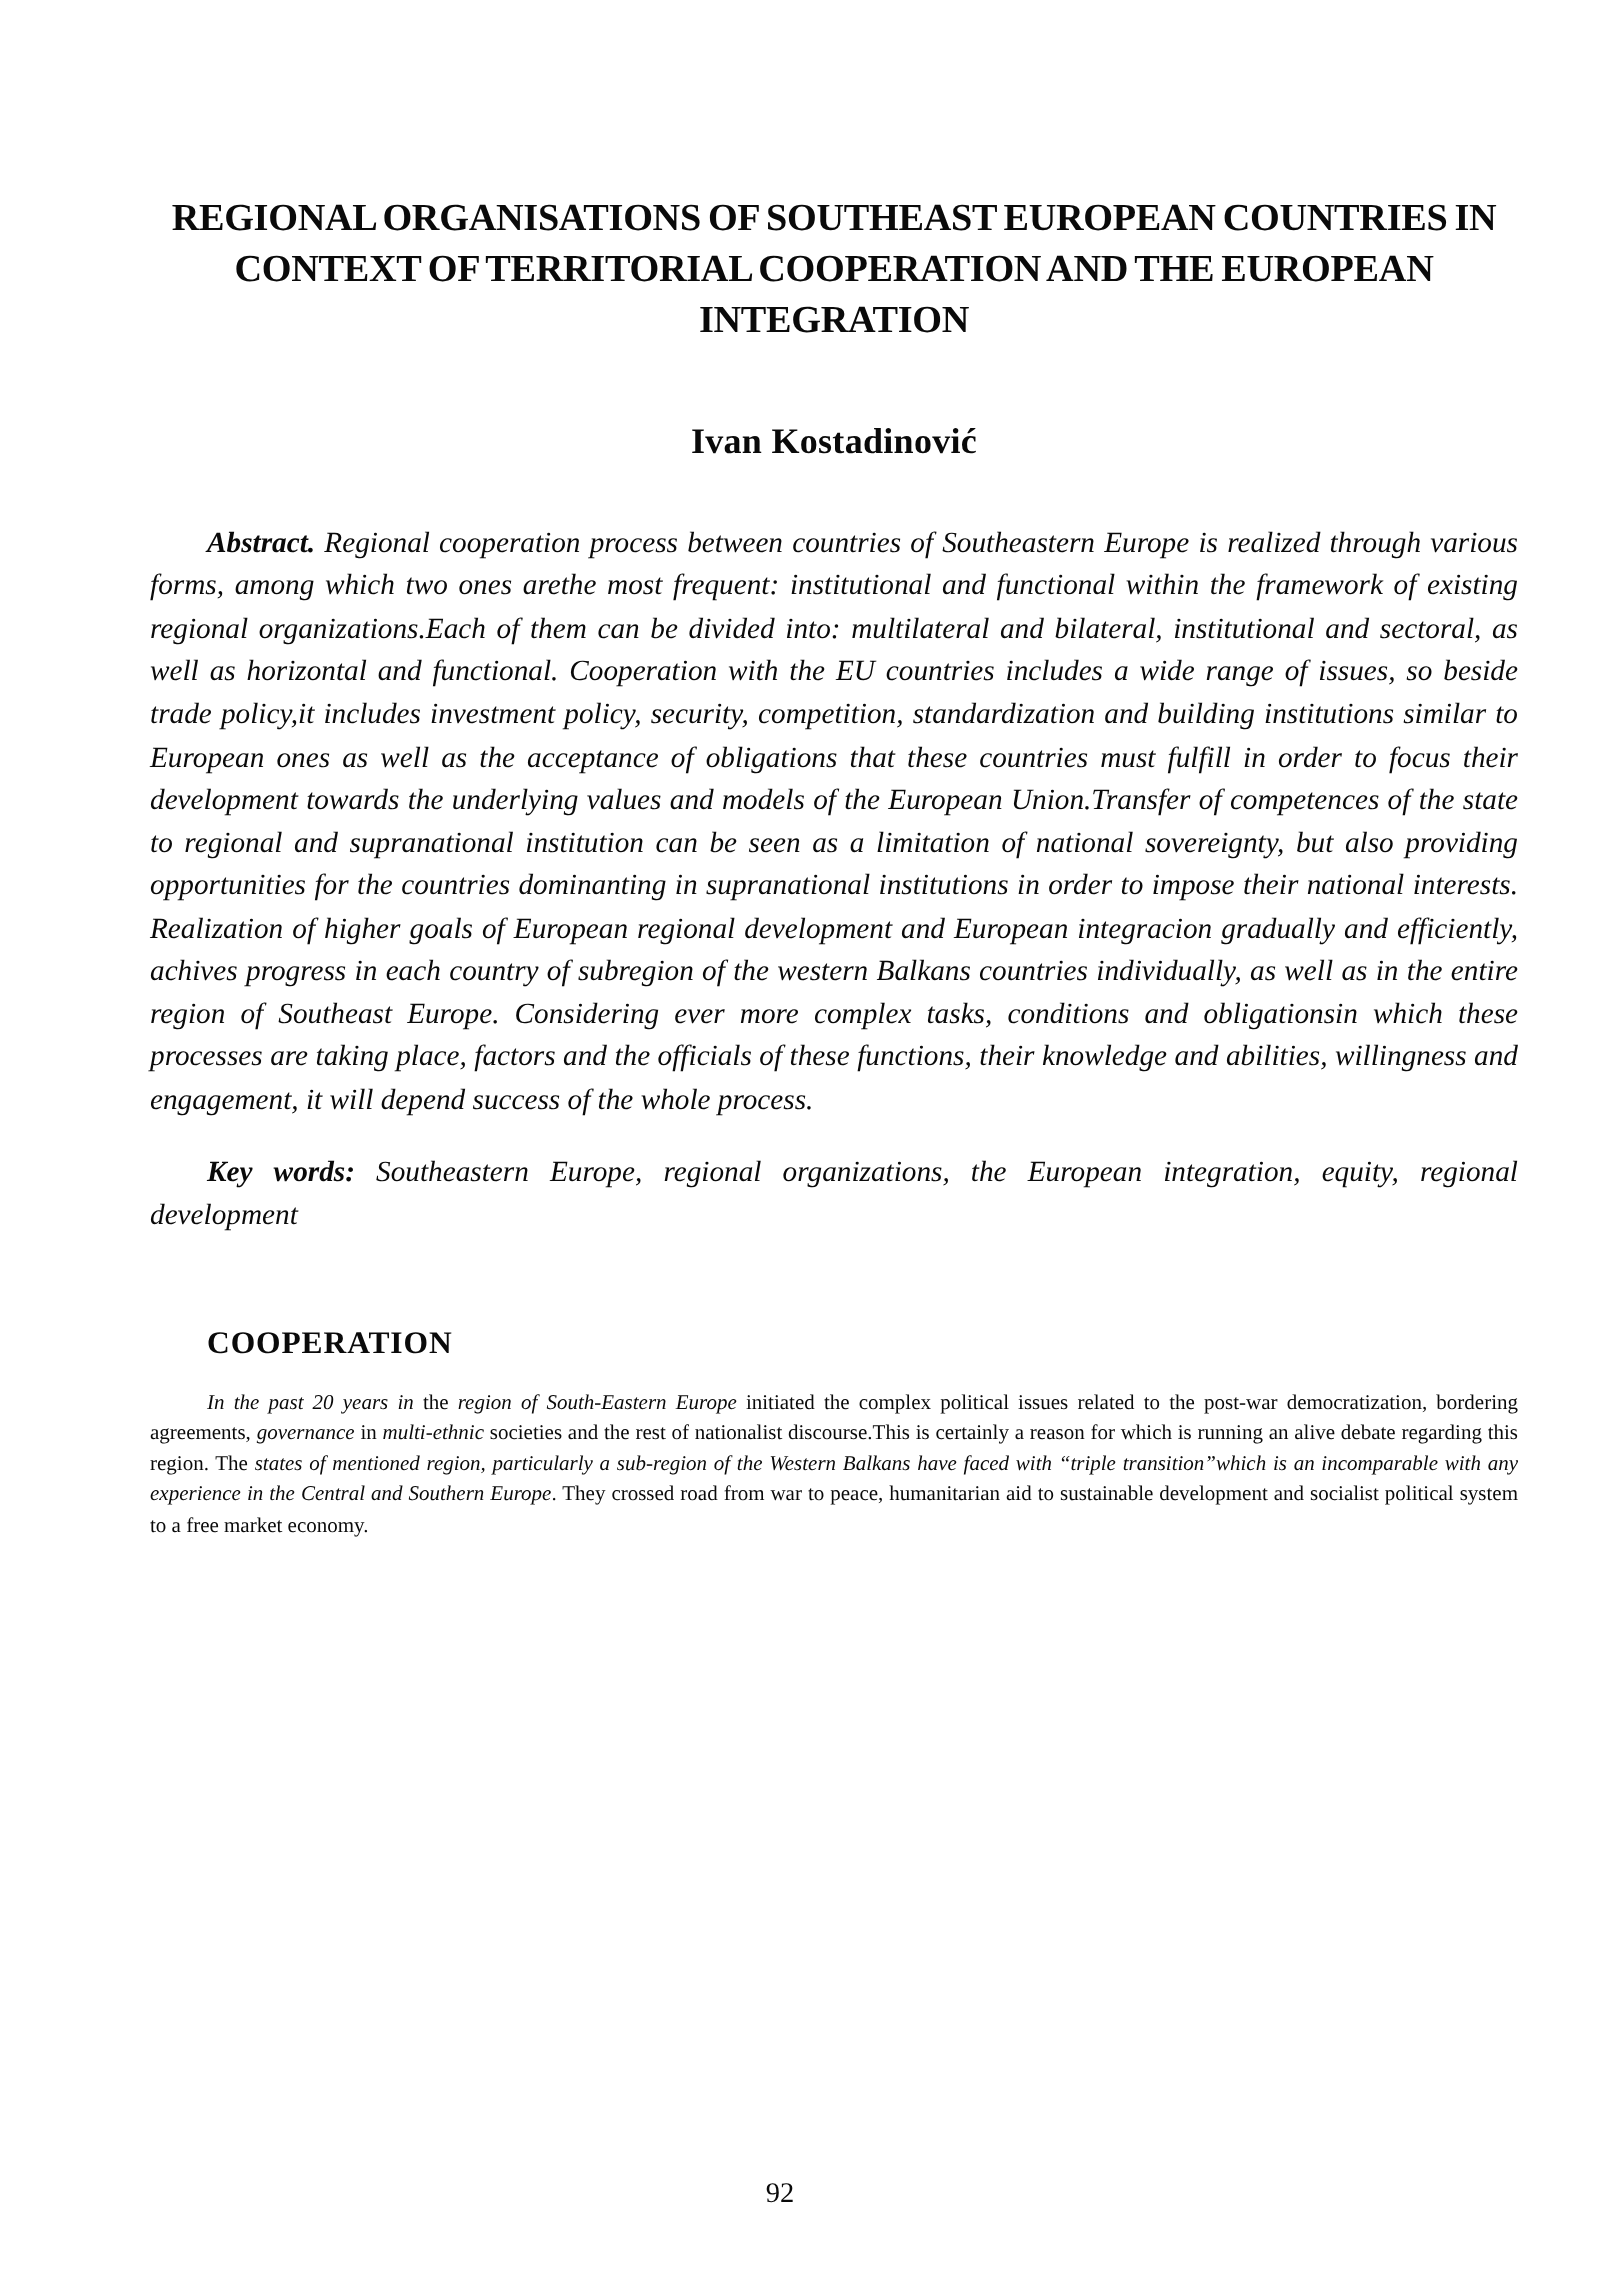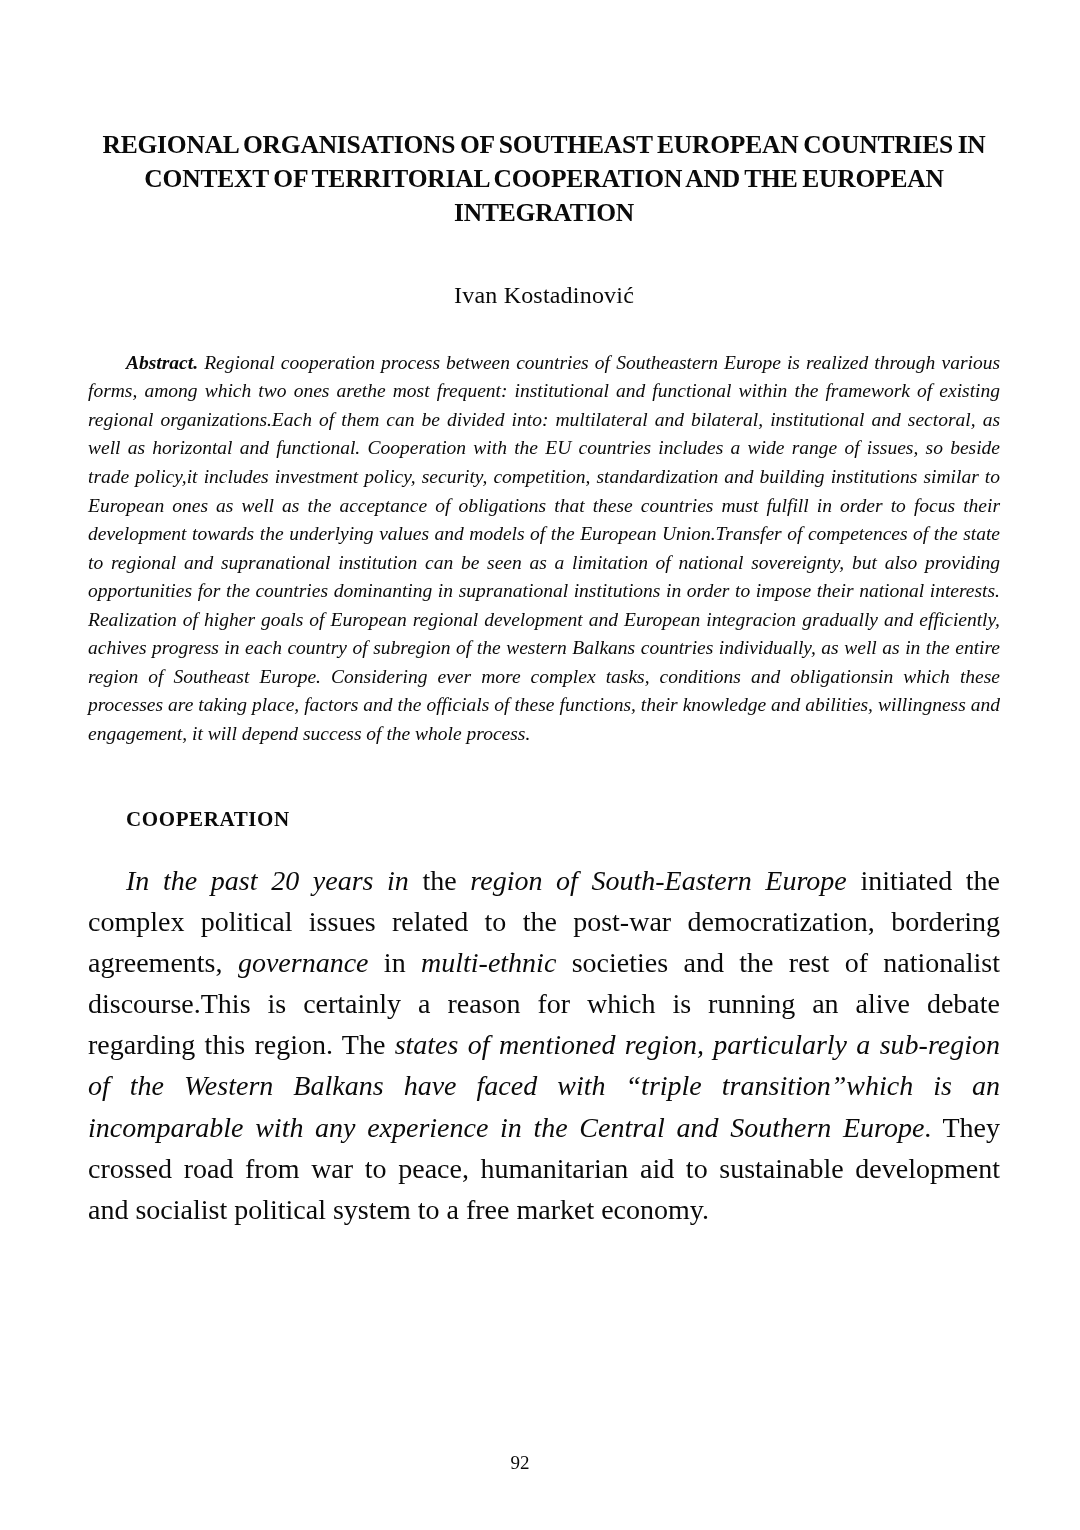--- a/index.html
+++ b/index.html
@@ -25,7 +25,7 @@
   }
   .content {
     position: absolute;
-    left: 88px;
+    left: 100px;
     top: 128px;
     width: 912px;
   }

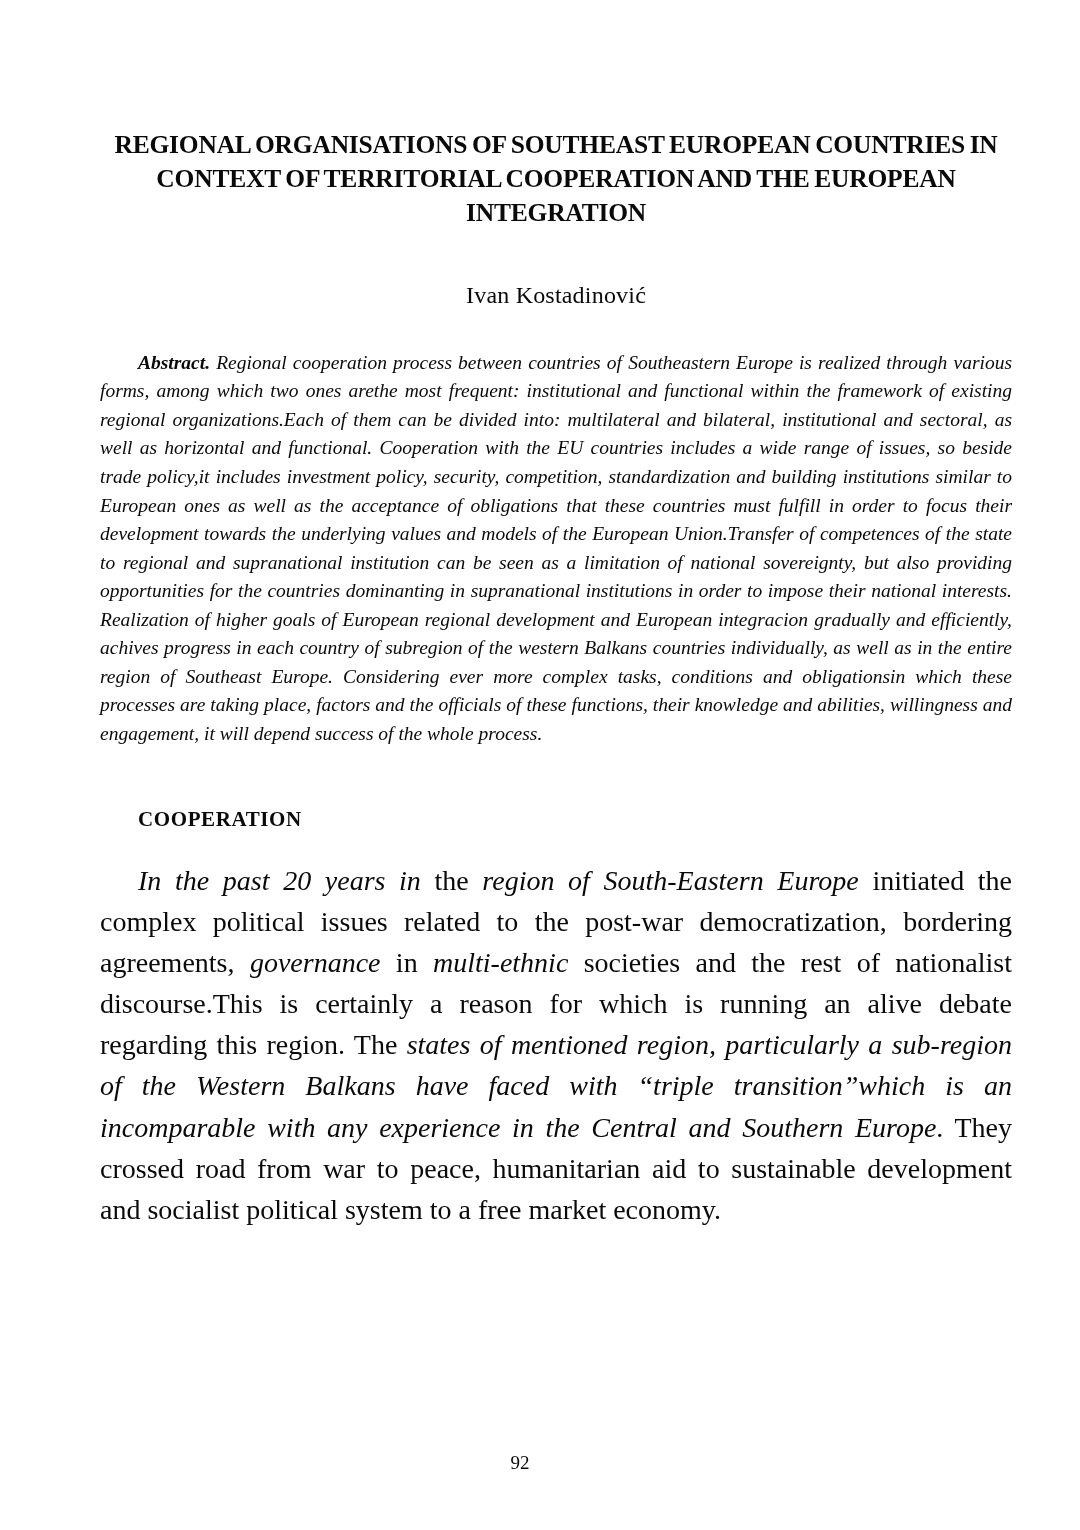--- a/index.html
+++ b/index.html
@@ -41,7 +41,7 @@
   .author {
     text-align: center;
     font-size: 24px;
-    font-weight: normal;
+    font-weight: bold;
     margin-top: 52px;
     letter-spacing: 0.2px;
   }

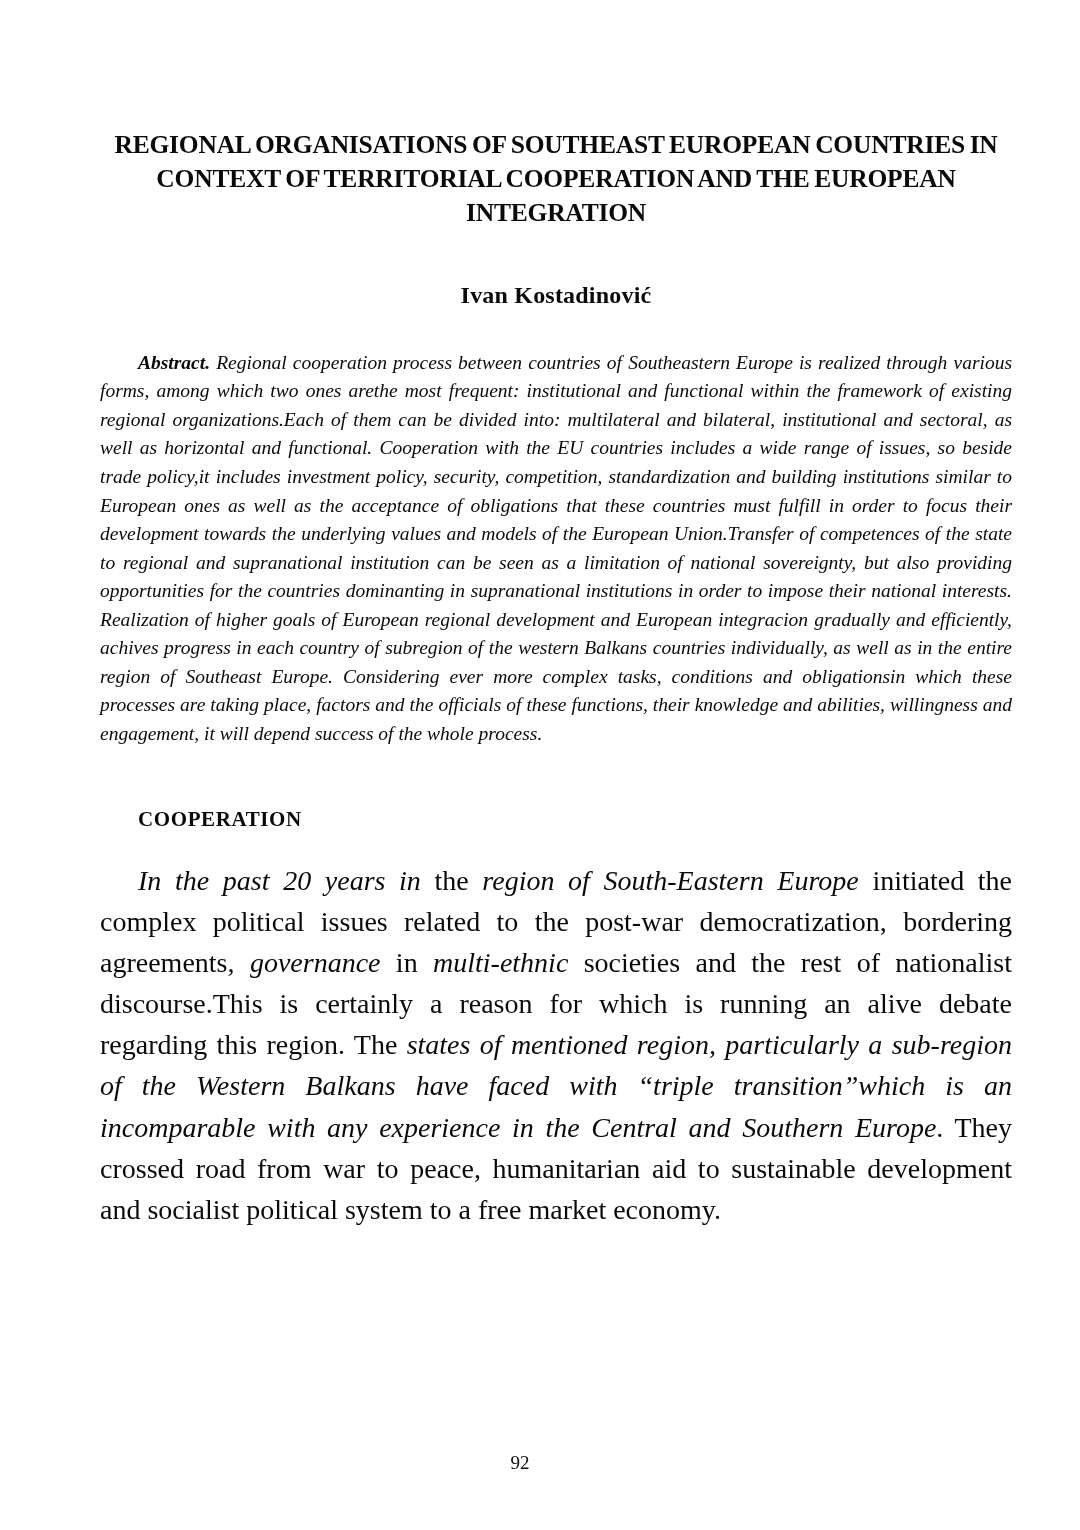--- a/index.html
+++ b/index.html
@@ -109,6 +109,7 @@
 
     <p class="abstract"><span class="indent"></span><span class="lead">Abstract.</span><span> Regional cooperation process between countries of Southeastern Europe is realized through various forms, among which two ones arethe most frequent: institutional and functional within the framework of existing regional organizations.Each of them can be divided into: multilateral and bilateral, institutional and sectoral, as well as horizontal and functional. Cooperation with the EU countries includes a wide range of issues, so beside trade policy,it includes investment policy, security, competition, standardization and building institutions similar to European ones as well as the acceptance of obligations that these countries must fulfill in order to focus their development towards the underlying values and models of the European Union.Transfer of competences of the state to regional and supranational institution can be seen as a limitation of national sovereignty, but also providing opportunities for the countries dominanting in supranational institutions in order to impose their national interests. Realization of higher goals of European regional development and European integracion gradually and efficiently, achives progress in each country of subregion of the western Balkans countries individually, as well as in the entire region of Southeast Europe. Considering ever more complex tasks, conditions and obligationsin which these processes are taking place, factors and the officials of these functions, their knowledge and abilities, willingness and engagement, it will depend success of the whole process.</span></p>
 
+    <p class="keywords"><span class="indent"></span><span class="kw-label">Key words:</span><span> Southeastern Europe, regional organizations, the European integration, equity, regional development</span></p>
 
     <h2 class="section-heading">COOPERATION</h2>
 

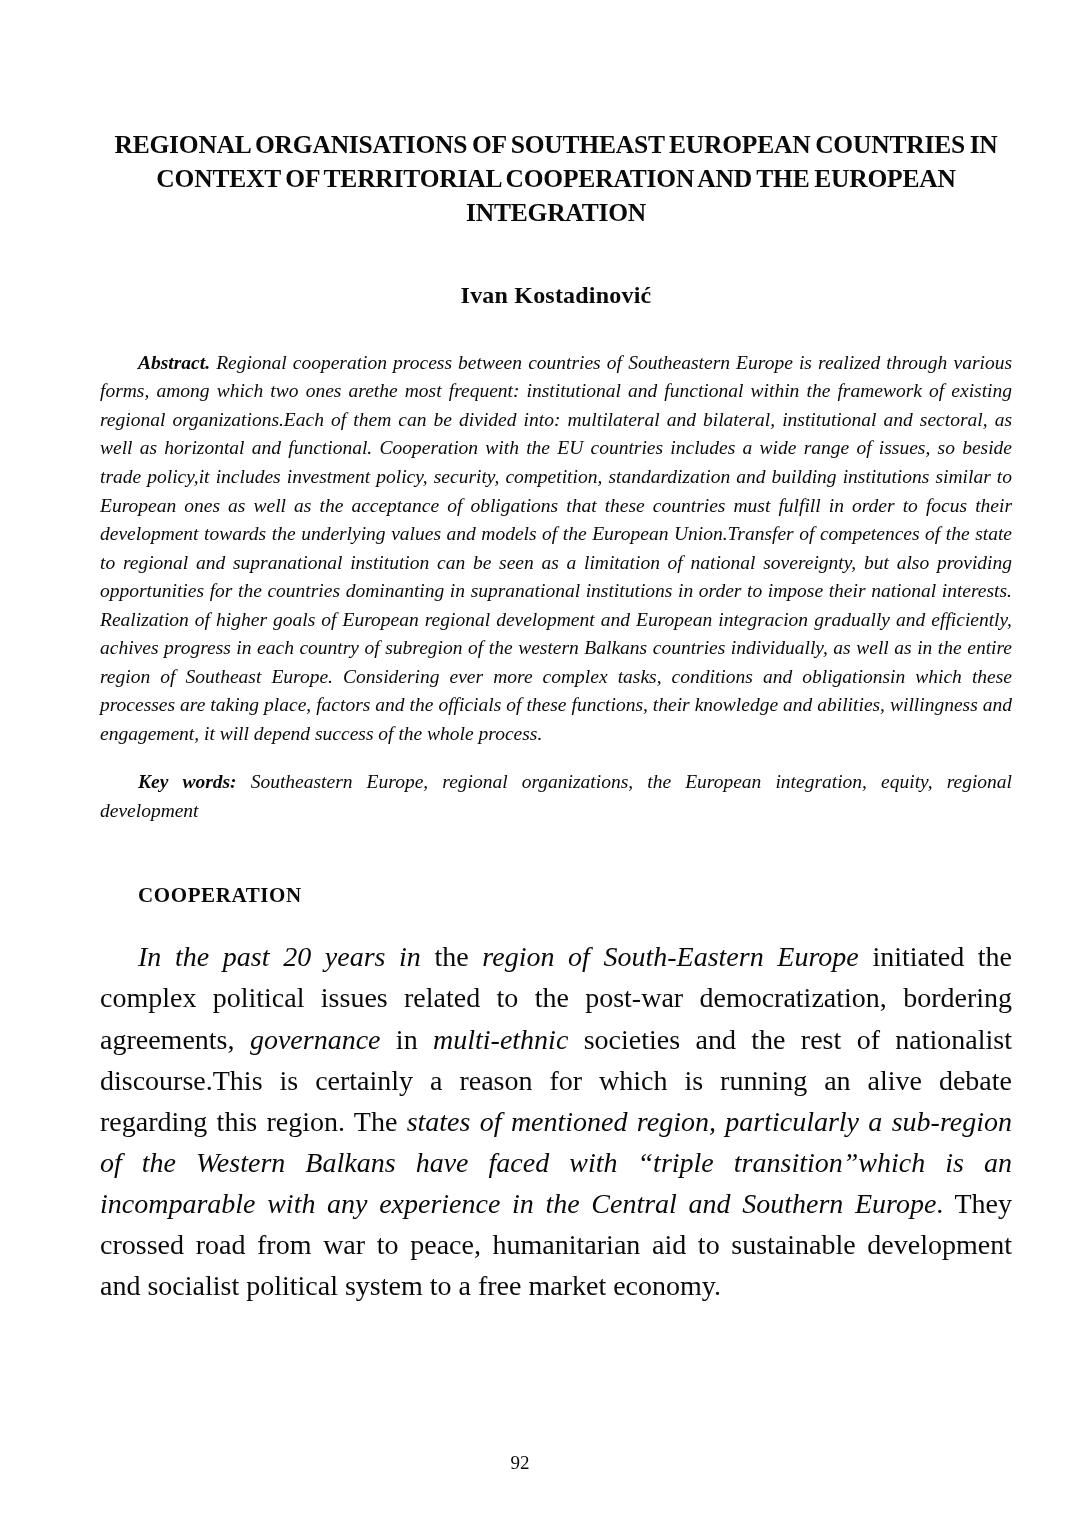--- a/index.html
+++ b/index.html
@@ -80,7 +80,7 @@
     letter-spacing: 0.6px;
   }
   .body-par {
-    font-size: 28px;
+    font-size: 14px;
     line-height: 1.47;
     text-align: justify;
     text-justify: inter-word;

